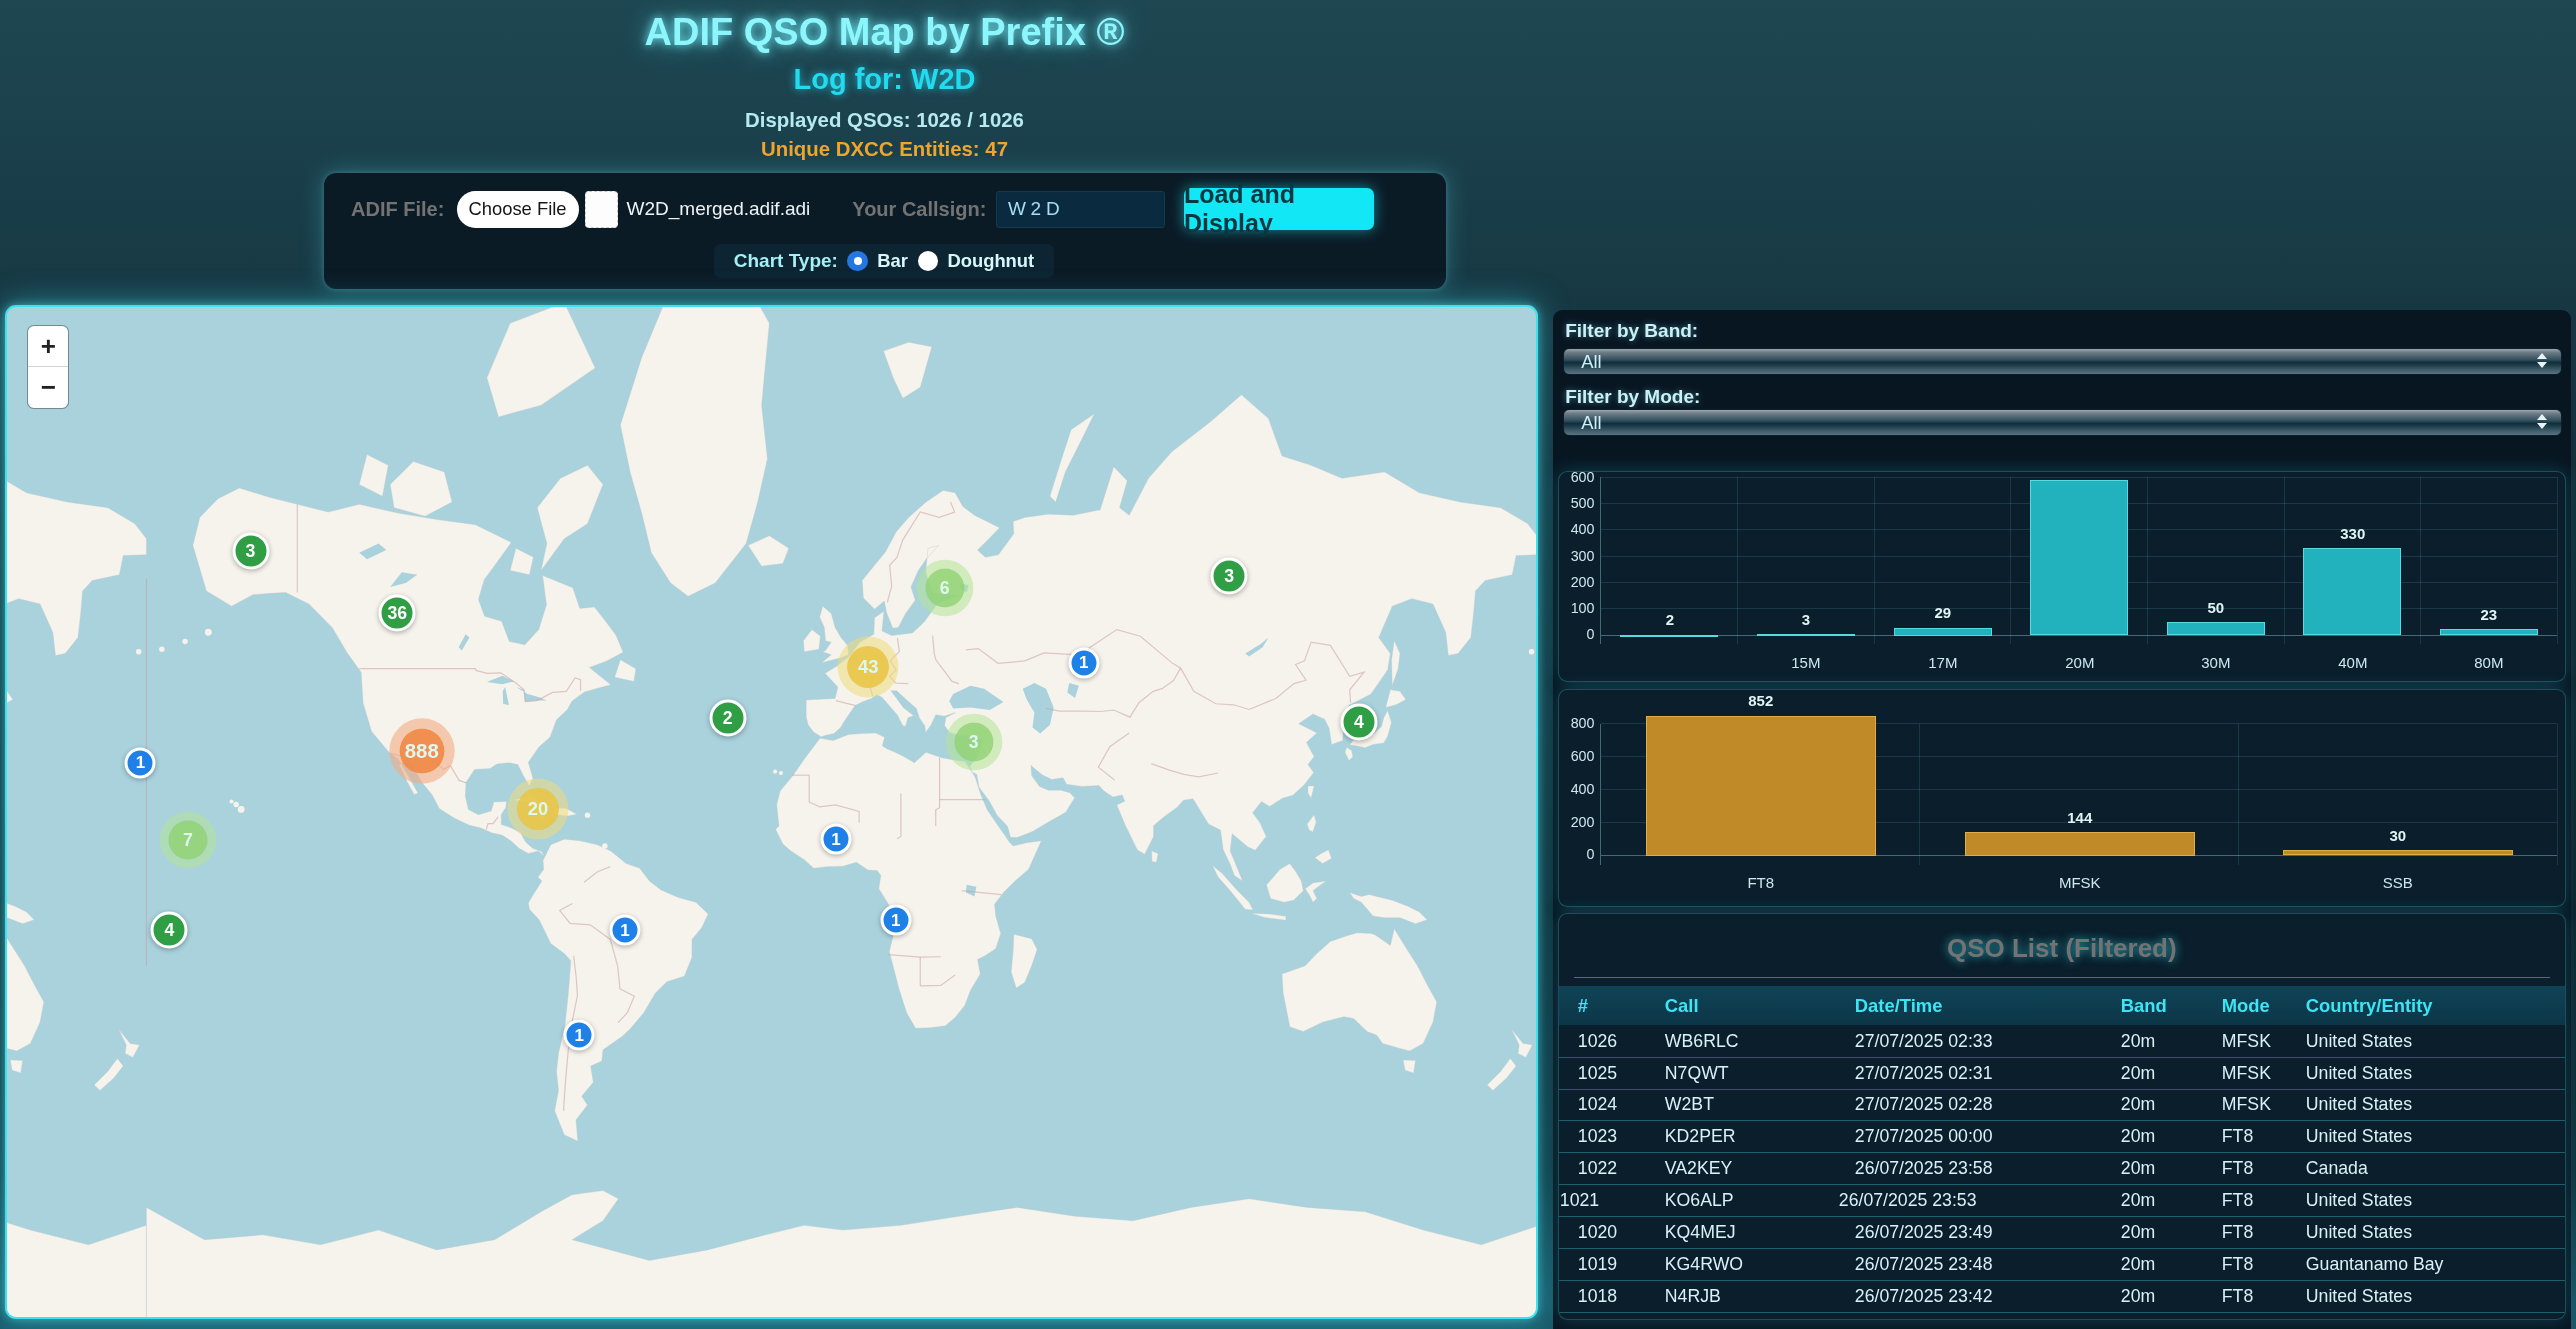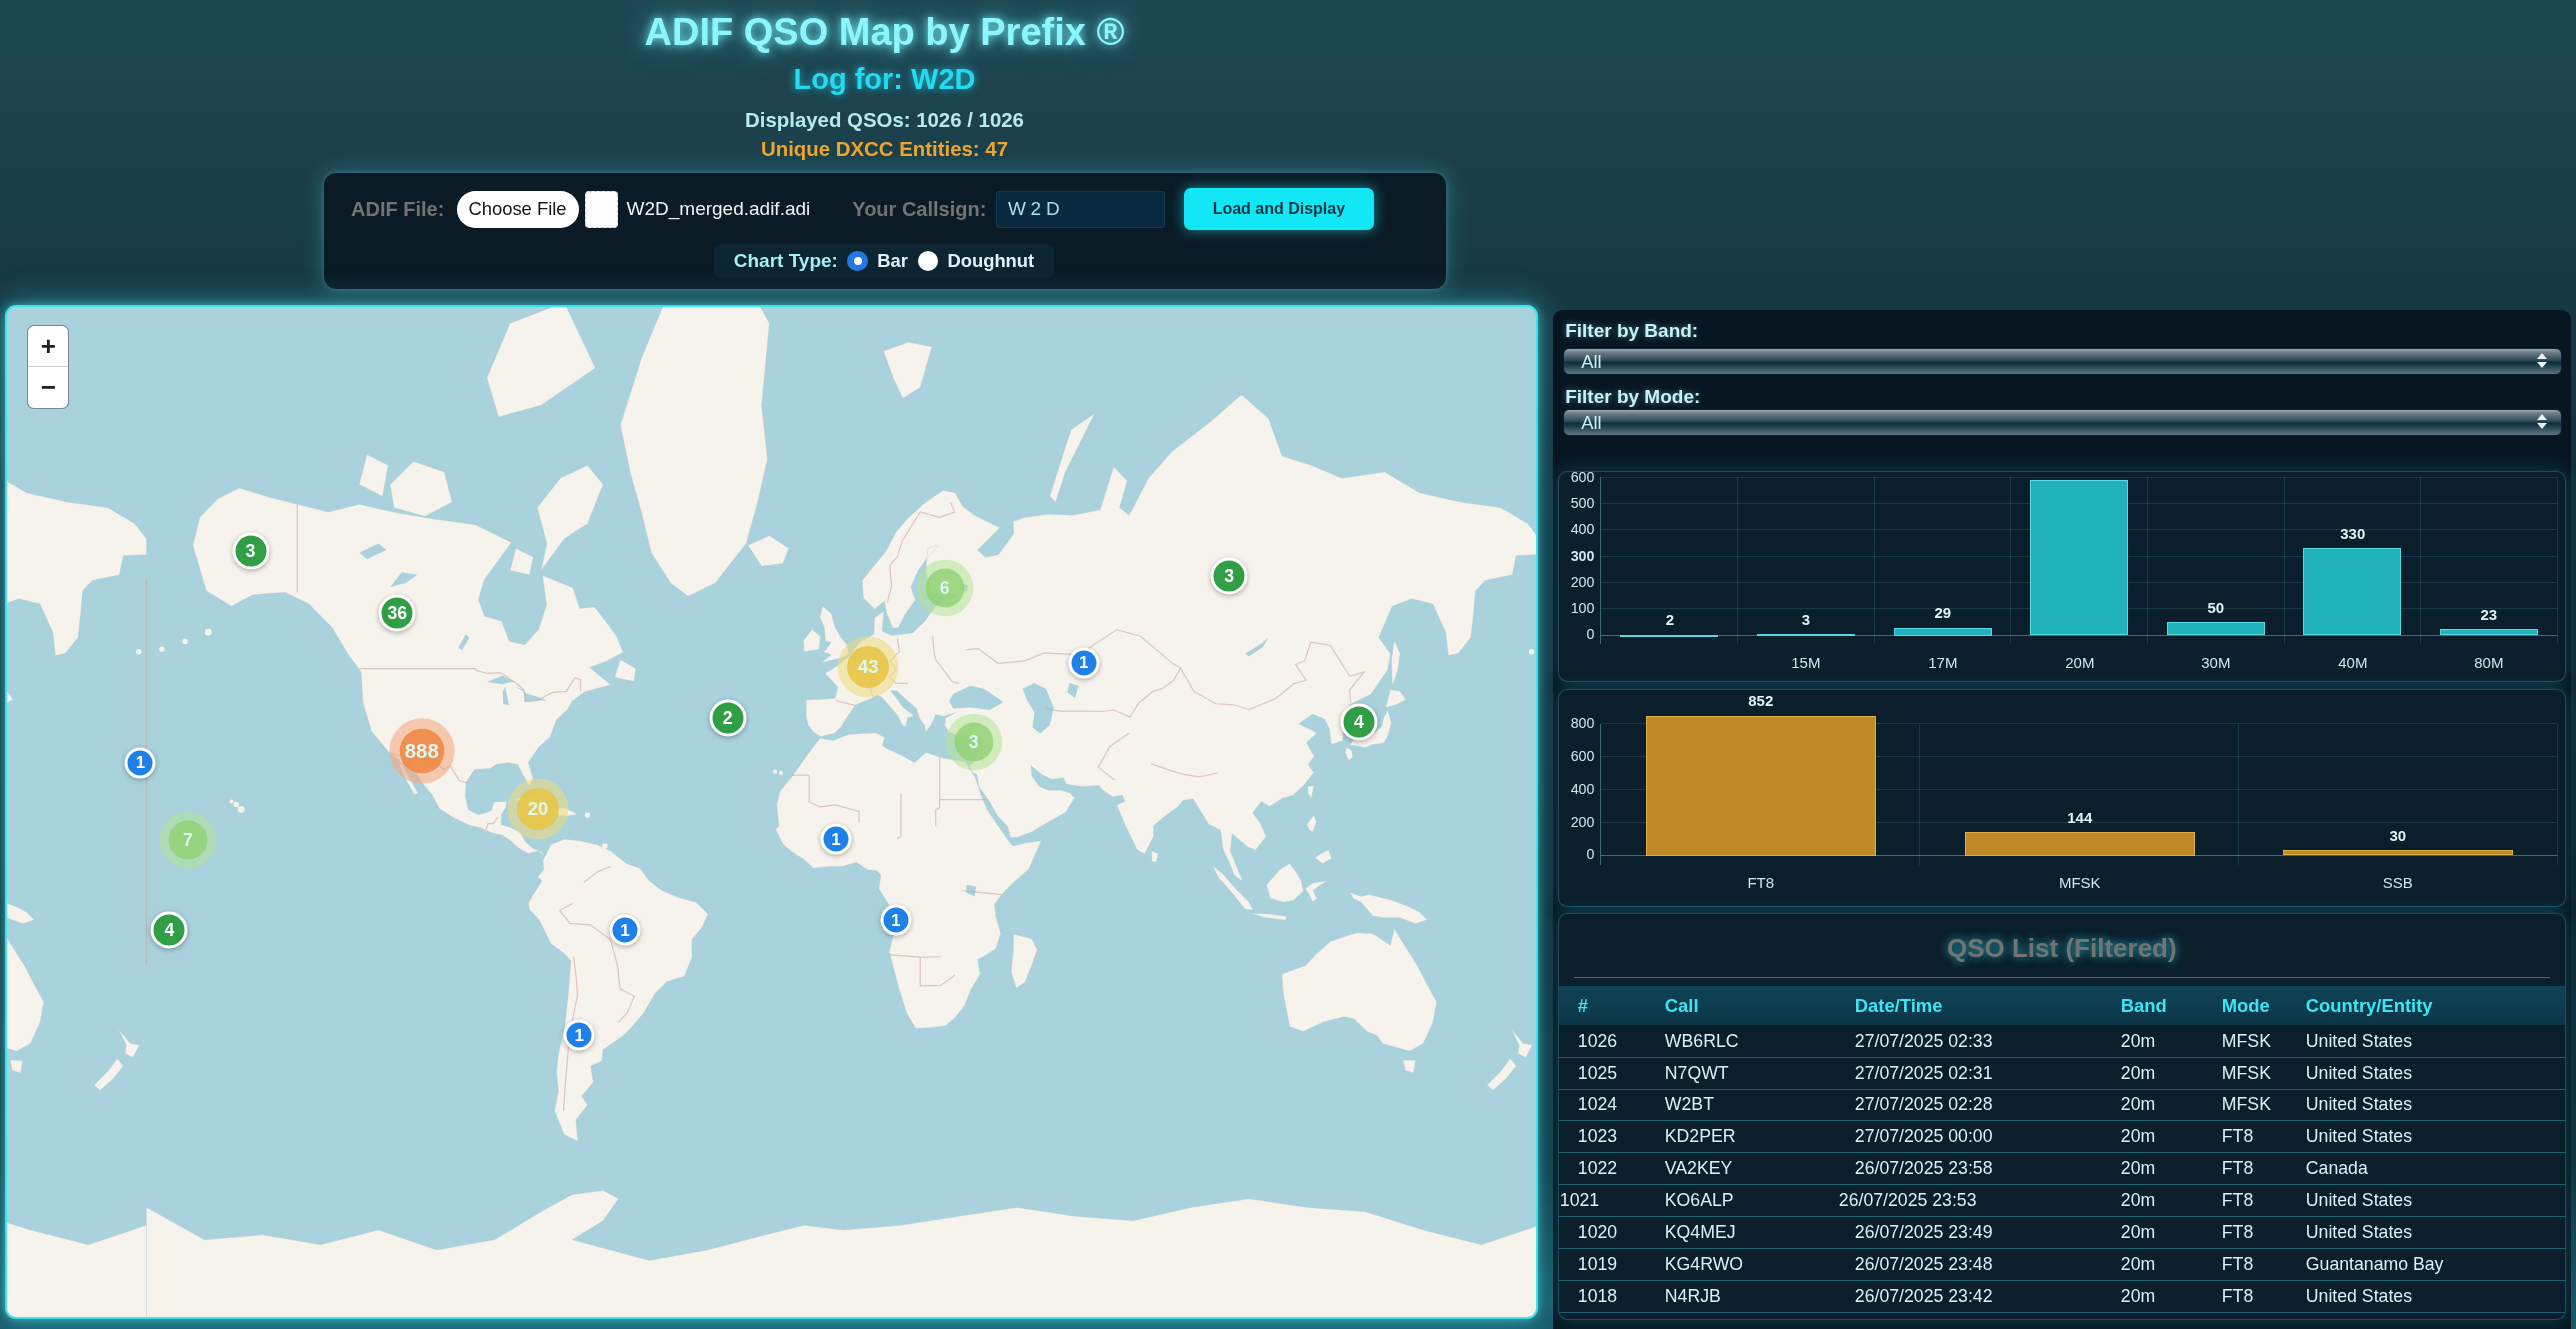--- a/index.html
+++ b/index.html
@@ -25,7 +25,7 @@
 .csinput{margin-left:9.5px;width:156px;height:35px;background:#0a2a40;border:1.4px solid #123a52;border-radius:2.7px;
 color:#a8dff2;font-size:19px;letter-spacing:4.8px;display:flex;align-items:center;padding-left:11px;}
 .loadbtn{margin-left:19px;width:190px;height:42px;background:#12e7f5;border-radius:6.8px;color:#073741;
-font-weight:bold;font-size:16px;display:flex;align-items:center;justify-content:center;
+font-weight:bold;font-size:25px;display:flex;align-items:center;justify-content:center;
 box-shadow:0 0 13.6px rgba(30,230,245,.55);}
 .row2{position:absolute;left:390px;top:71px;width:340px;height:34px;background:#0d2532;border-radius:6.8px;
 display:flex;align-items:center;justify-content:center;gap:9.5px;}

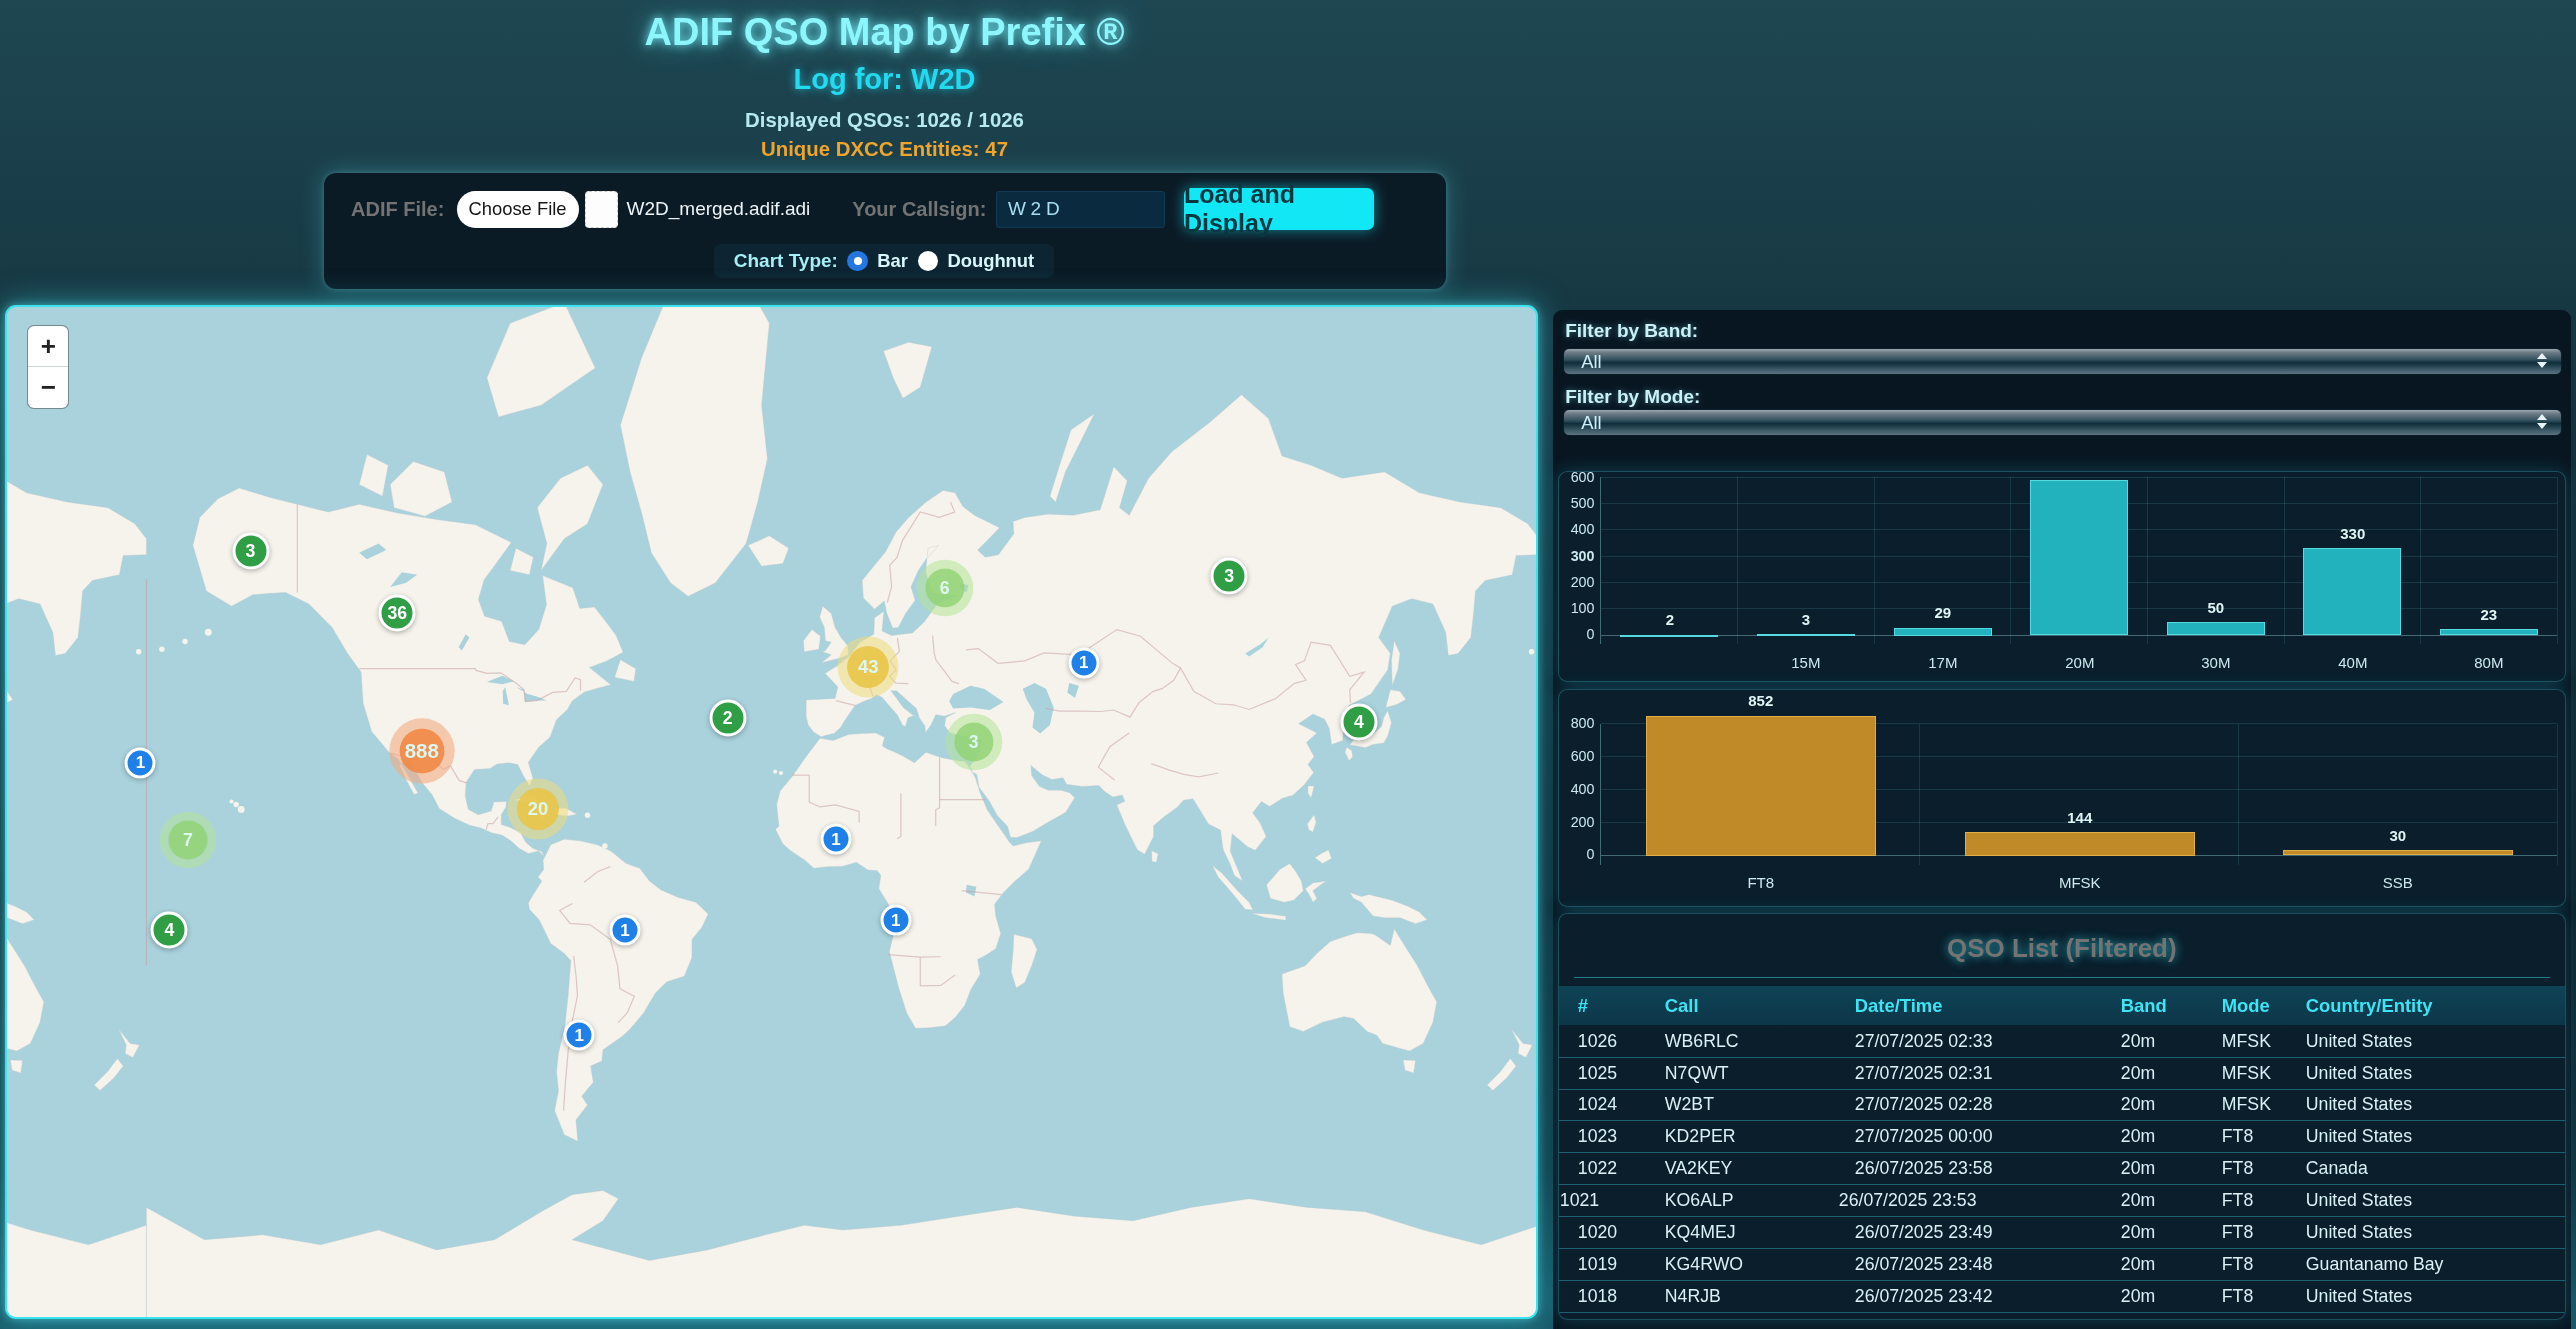--- a/index.html
+++ b/index.html
@@ -254,7 +254,7 @@
         <div class="gline" style="left: 42px; width: 956px; top: 110px; height: 1.4px;"></div>
         <div class="ytick" style="left: 2.7px; top: 102px;">200</div>
         <div class="gline" style="left: 42px; width: 956px; top: 84px; height: 1.4px;"></div>
-        <div class="ytick" style="left: 2.7px; top: 76px; font-weight: bold;">300</div>
+        <div class="ytick" style="left: 2.7px; top: 76px;">300</div>
         <div class="gline" style="left: 42px; width: 956px; top: 57px; height: 1.4px;"></div>
         <div class="ytick" style="left: 2.7px; top: 49px;">400</div>
         <div class="gline" style="left: 42px; width: 956px; top: 31px; height: 1.4px;"></div>

